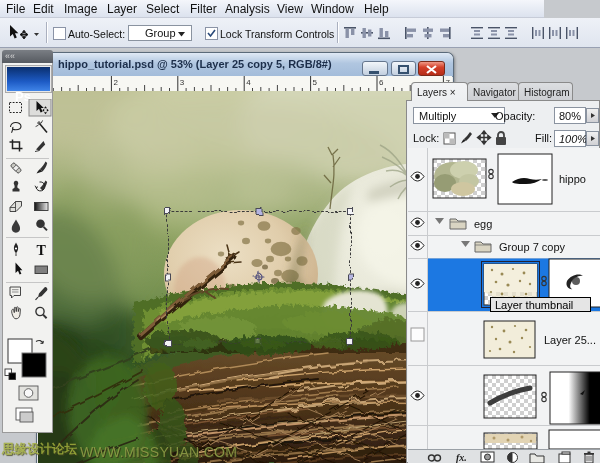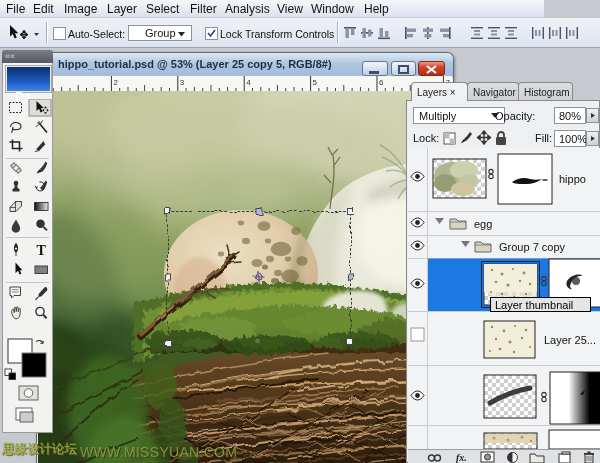--- a/index.html
+++ b/index.html
@@ -515,7 +515,7 @@
             </g>
           </svg>
         <div style="position:absolute;left:124px;top:2px;">Fill:</div>
-        <div class="inbox" style="left:143px;top:0;width:32px;height:17px;padding:2px 0 0 4px;">100%</div>
+        <div class="inbox" style="left:143px;top:0;width:32px;height:17px;padding:2px 0 0 4px;font-style:italic;">100%</div>
         <div class="spin" style="left:175px;top:1px;"><svg width="11" height="13">
               <path d="M4 4 L8 6.5 L4 9 Z" fill="#333"></path>
             </svg></div>

